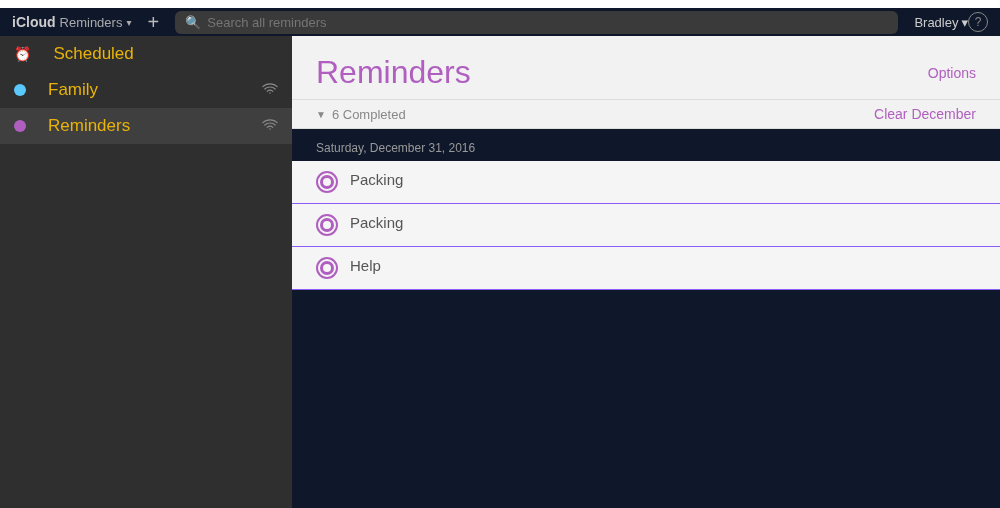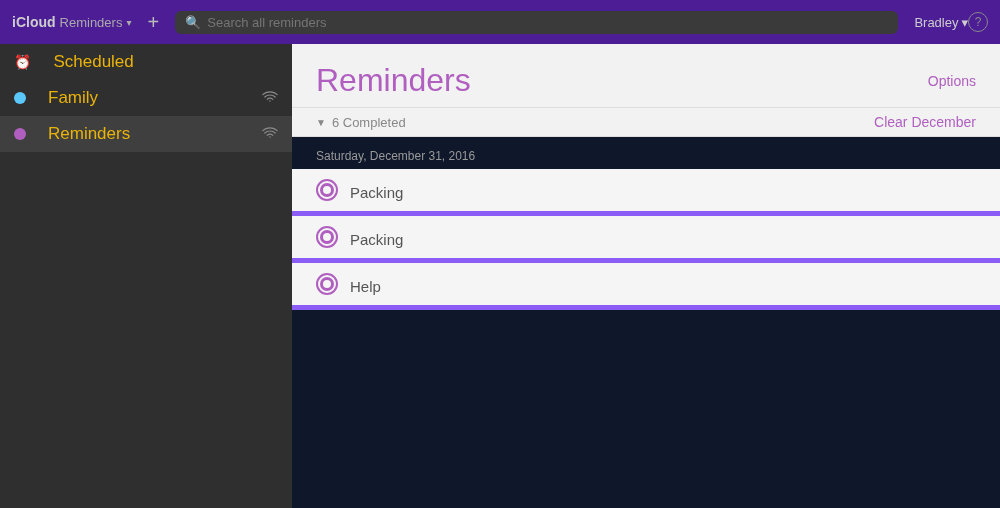--- a/index.html
+++ b/index.html
@@ -9,10 +9,11 @@
     .top-bar {
       display: flex;
       align-items: center;
-      background: #4c1d95;
-      height: 44px;
+      background: #0f172a;
+      height: 28px;
       padding: 0 12px;
       flex-shrink: 0;
+      margin-top: 8px;
     }
     .app-title {
       display: flex;

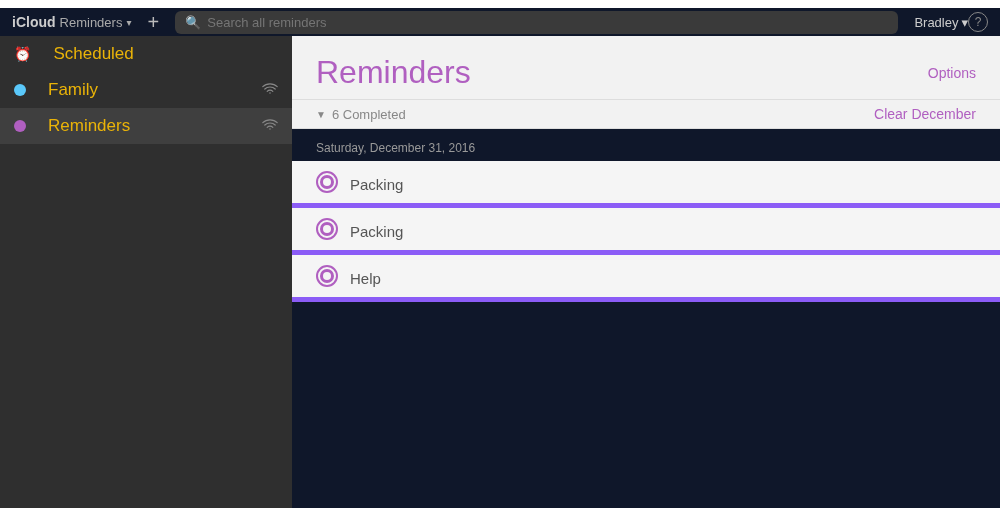--- a/index.html
+++ b/index.html
@@ -218,9 +218,9 @@
     }
     .reminder-item {
       display: flex;
-      align-items: flex-end;
+      align-items: flex-start;
       padding: 10px 24px;
-      border-bottom: 5px solid #8b5cf6;
+      border-bottom: 1px solid #8b5cf6;
       gap: 12px;
       background: #f5f5f5;
       cursor: pointer;

